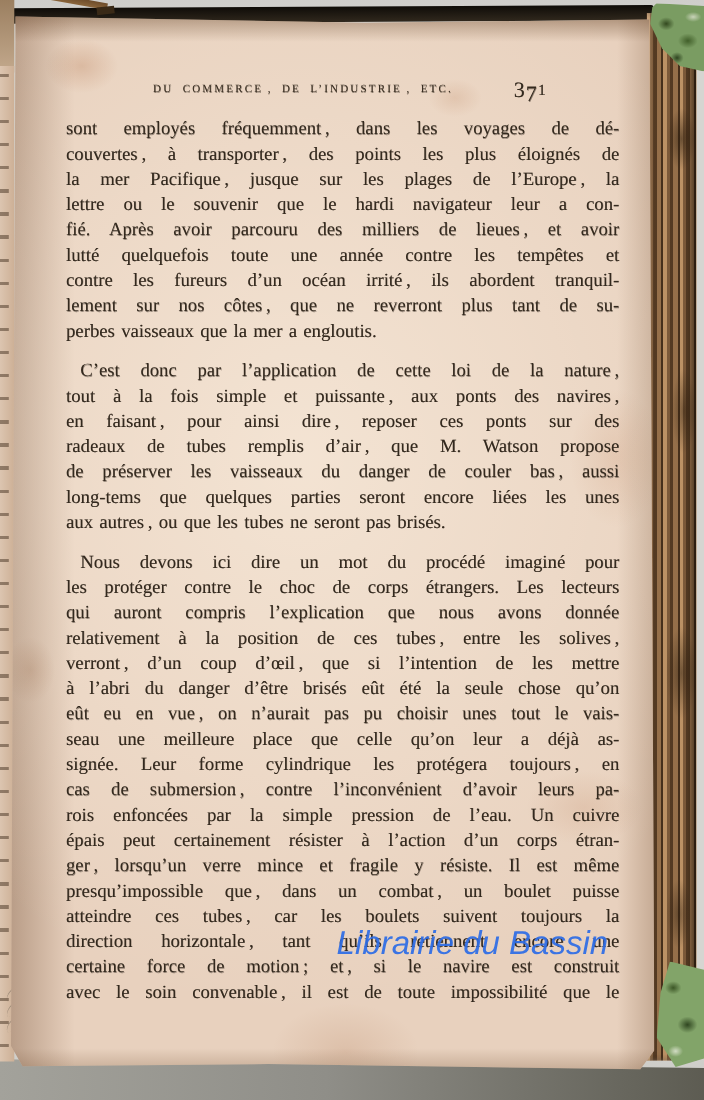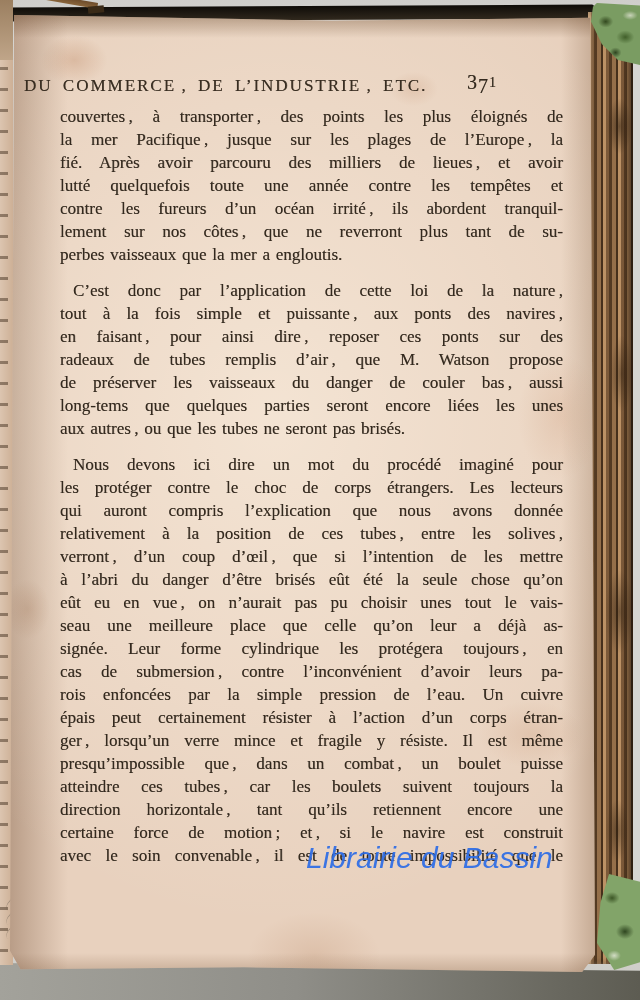--- a/index.html
+++ b/index.html
@@ -121,9 +121,9 @@
     position:relative;height:17px;margin-bottom:10px;
   }
   .header-title{
-    display:block;
+    display:block;text-align:center;
     transform:translateX(-36px);
-    font-size:17px;letter-spacing:2px;word-spacing:4px;
+    font-size:10px;letter-spacing:2px;word-spacing:4px;
     color:#382d21;
     text-shadow:0.3px 0.3px 0.3px rgba(56,45,33,.55);
     white-space:nowrap;

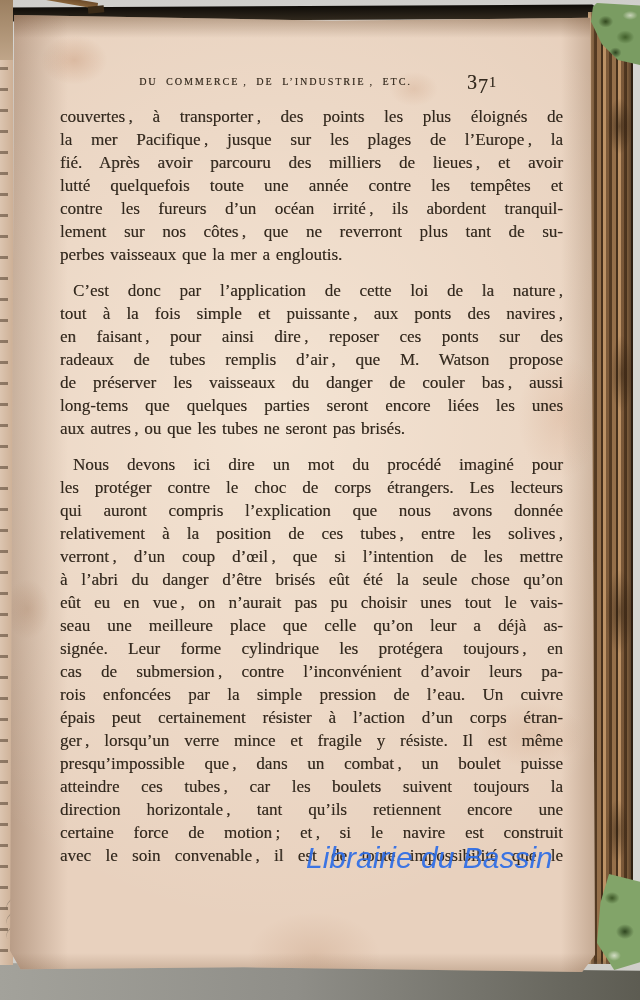--- a/index.html
+++ b/index.html
@@ -188,6 +188,7 @@
 
       <div class="body-text">
           <div class="para">
+            <div class="line">sont employés fréquemment , dans les voyages de dé-</div>
             <div class="line">couvertes , à transporter , des points les plus éloignés de</div>
             <div class="line">la mer Pacifique , jusque sur les plages de l’Europe , la</div>
             <div class="line">fié. Après avoir parcouru des milliers de lieues , et avoir</div>

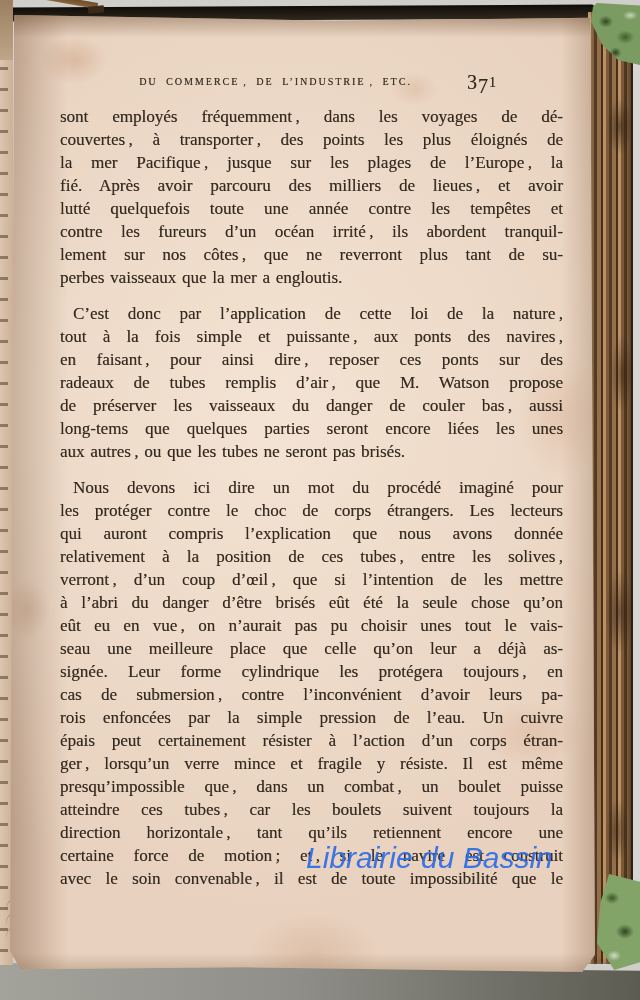--- a/index.html
+++ b/index.html
@@ -191,6 +191,7 @@
             <div class="line">sont employés fréquemment , dans les voyages de dé-</div>
             <div class="line">couvertes , à transporter , des points les plus éloignés de</div>
             <div class="line">la mer Pacifique , jusque sur les plages de l’Europe , la</div>
+            <div class="line">lettre ou le souvenir que le hardi navigateur leur a con-</div>
             <div class="line">fié. Après avoir parcouru des milliers de lieues , et avoir</div>
             <div class="line">lutté quelquefois toute une année contre les tempêtes et</div>
             <div class="line">contre les fureurs d’un océan irrité , ils abordent tranquil-</div>

